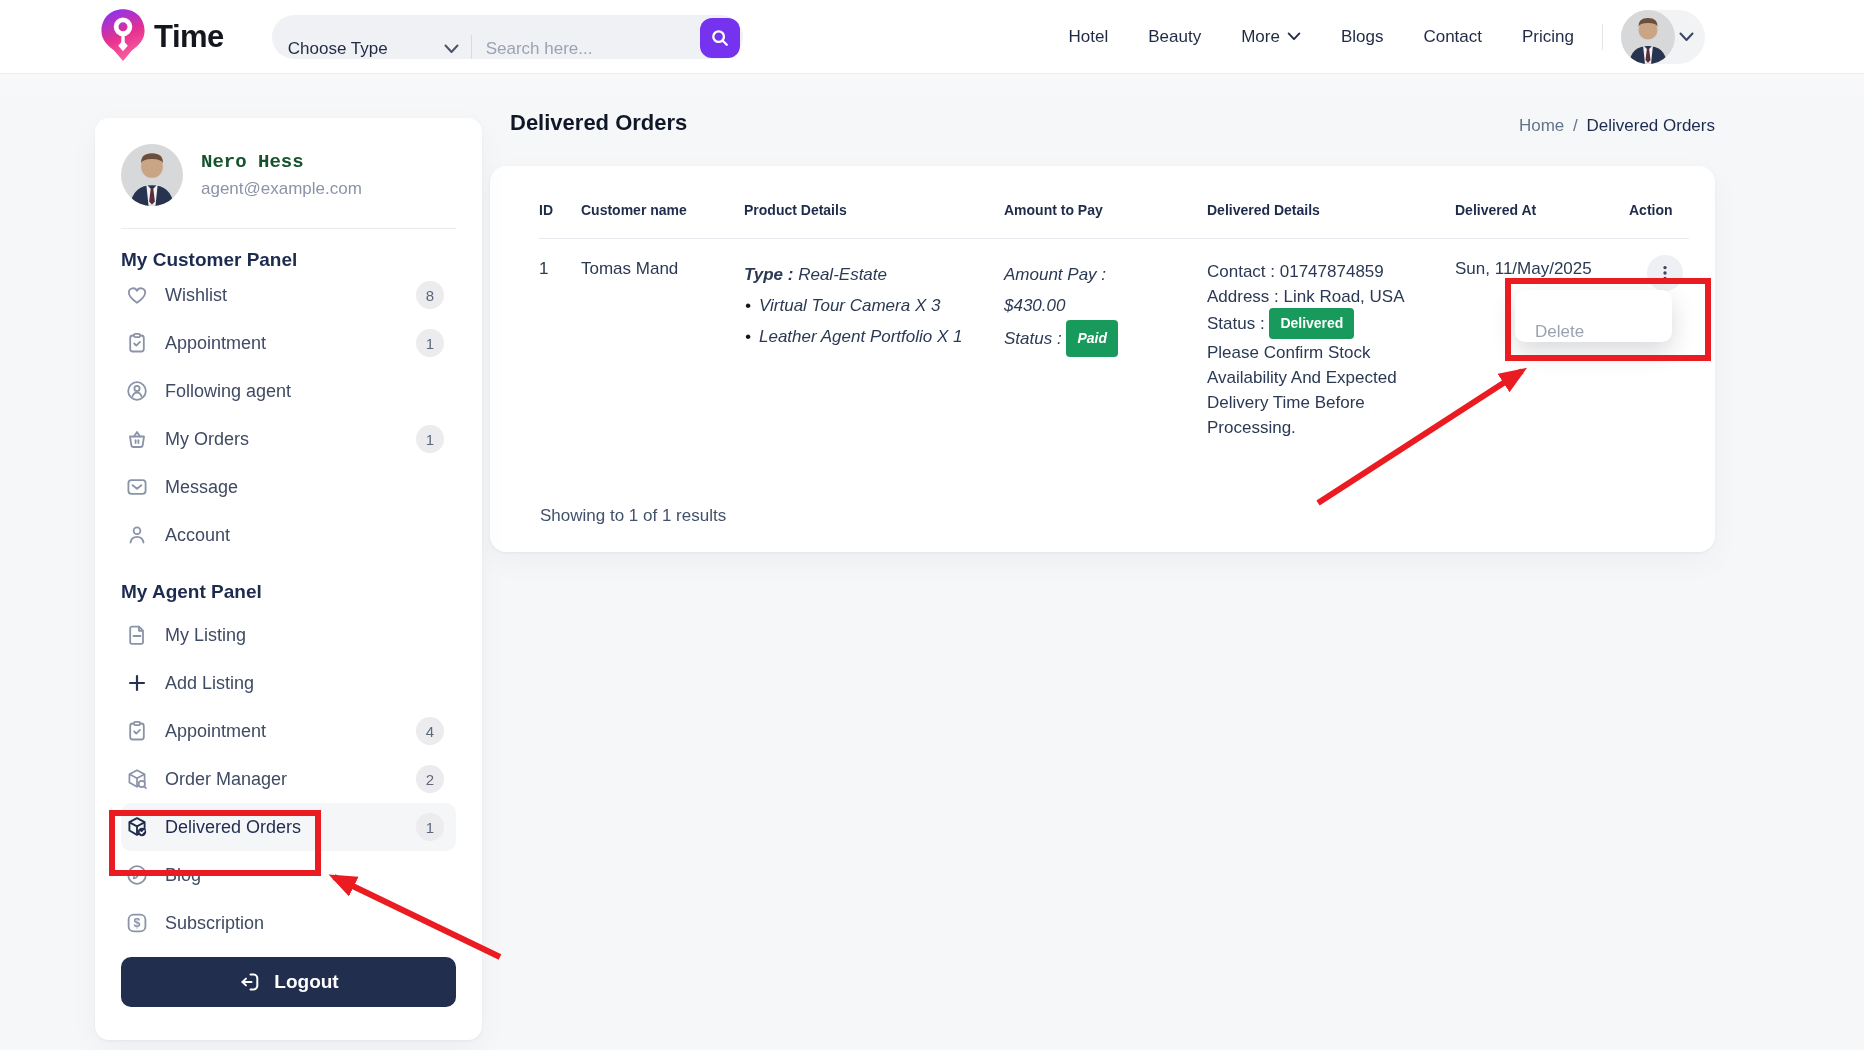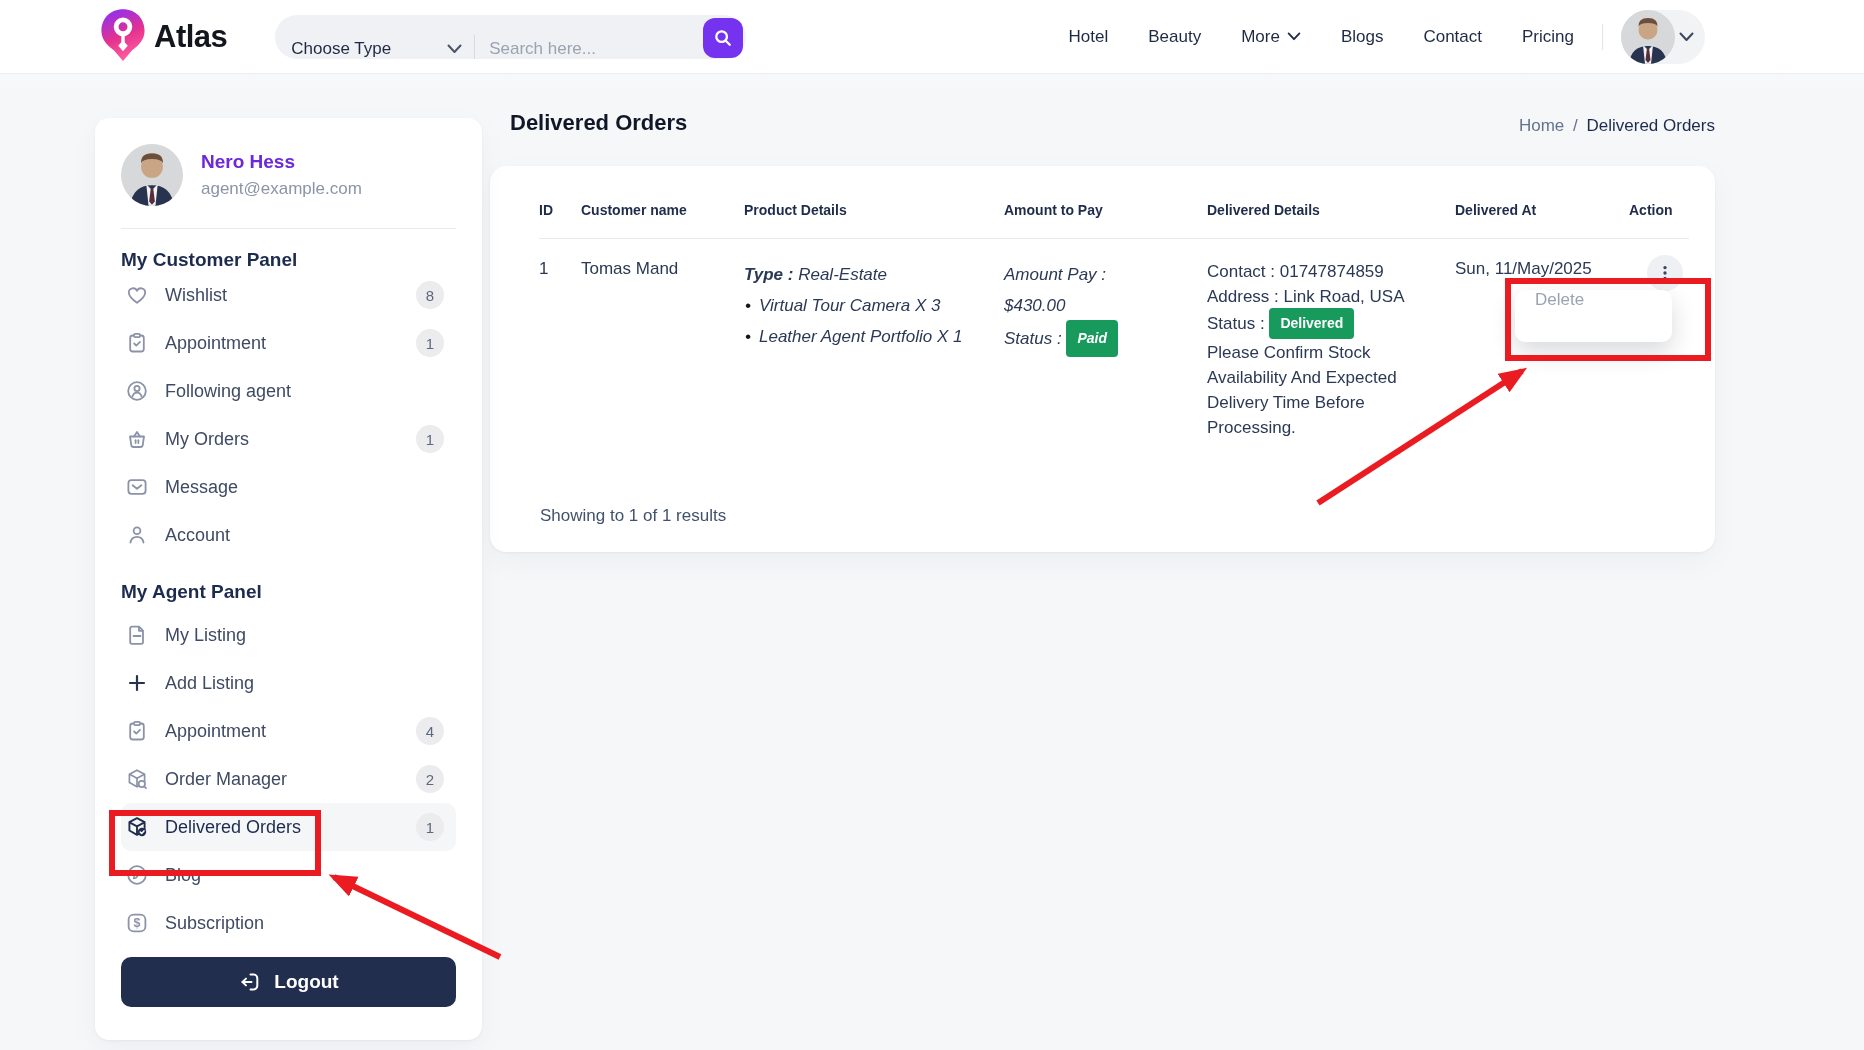--- a/index.html
+++ b/index.html
@@ -101,7 +101,7 @@
           <path d="M24 33.4 l5 5.8 l-5 5.8 l-5 -5.8 Z" fill="#ffffff"></path>
         </svg>
       </span>
-      <span class="brand-name">Atlas</span>
+      <span class="brand-name">Time</span>
     </div>
 
     <div class="searchbar">

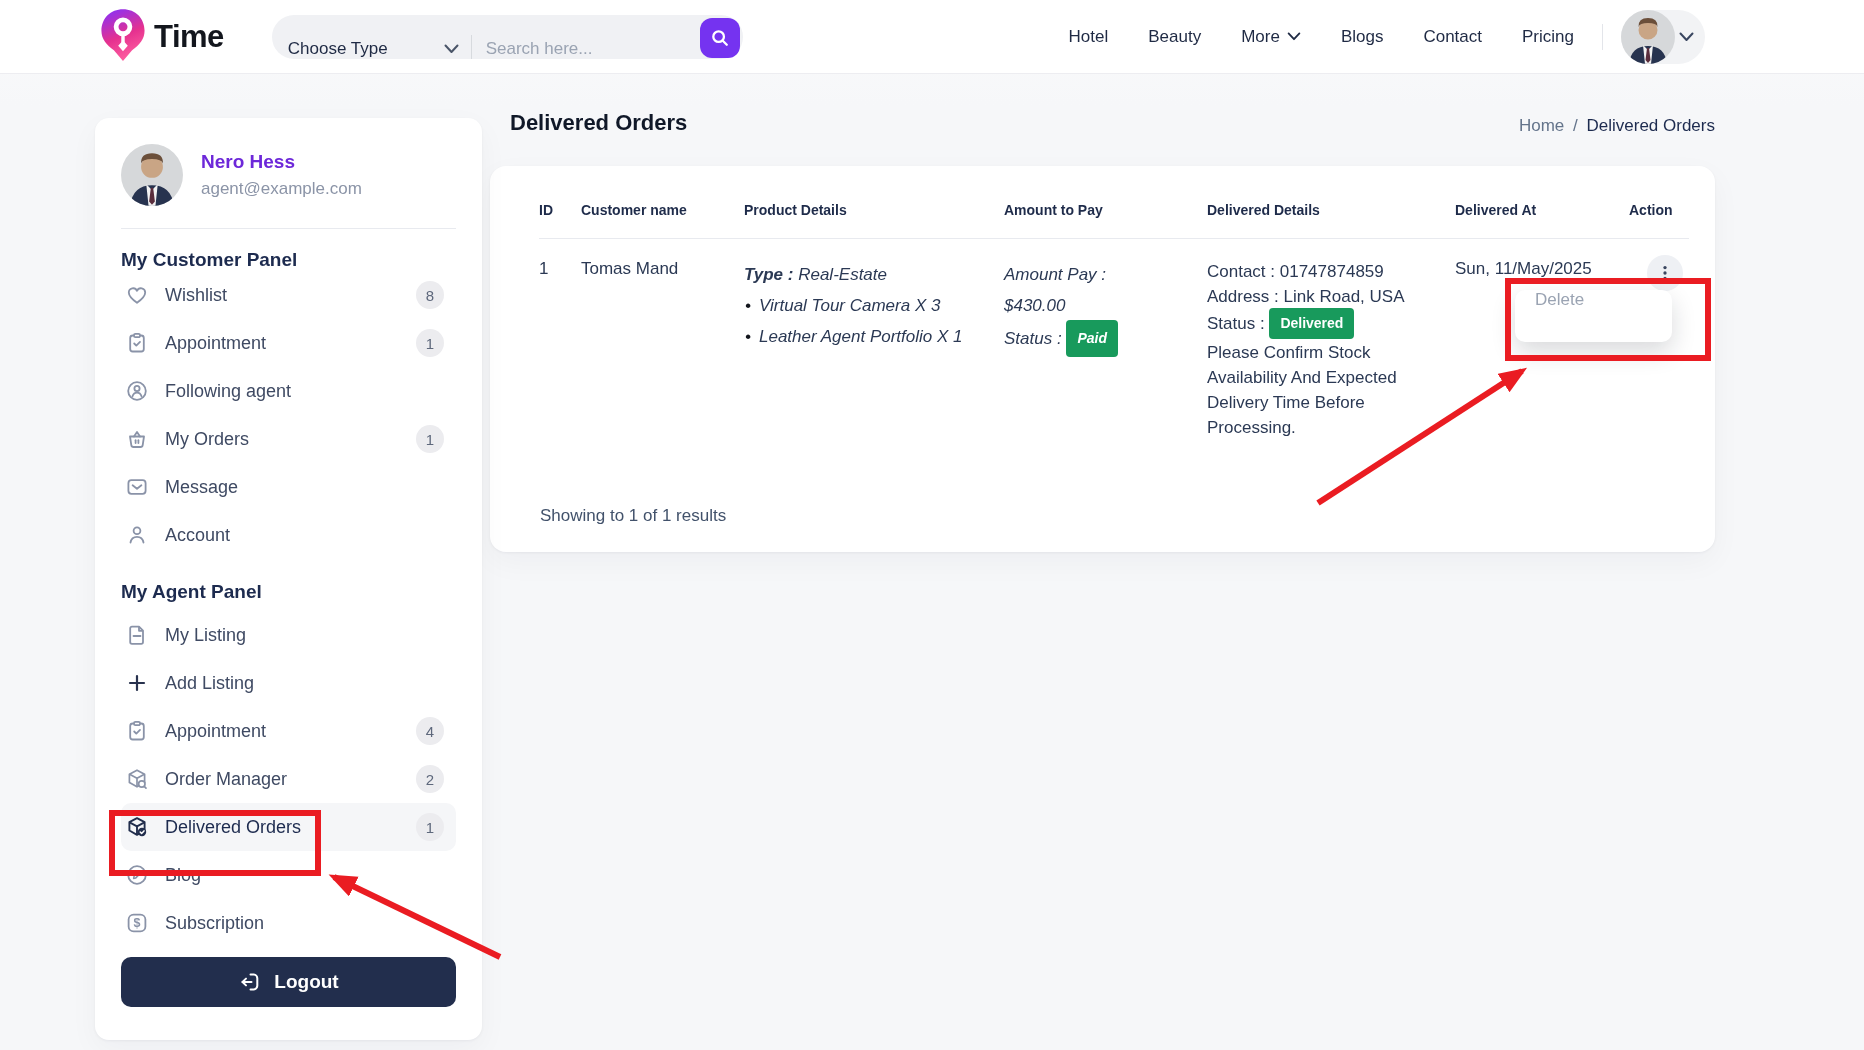--- a/index.html
+++ b/index.html
@@ -28,7 +28,7 @@
   .sidebar { position:absolute; left:95px; top:118px; width:387px; height:922px; background:#fff; border-radius:14px; box-shadow:0 1px 3px rgba(16,24,40,.05), 0 10px 30px rgba(16,24,40,.04); padding:26px; z-index:1; }
   .profile { display:flex; align-items:center; gap:18px; }
   .profile .avatar { width:62px; height:62px; border-radius:50%; overflow:hidden; flex:0 0 auto; }
-  .p-name { font-size:19px; font-weight:700; color:#6d28d9; margin-bottom:6px; }
+  .p-name { font-size:19px; font-weight:700; color:#14532d; margin-bottom:6px;font-family:Liberation Mono, monospace; }
   .p-mail { font-size:17px; color:#8b94a7; }
   .s-hr { border:none; border-top:1px solid #e8eaef; margin:22px 0 0 0; }
   .s-head { font-size:19px; font-weight:700; color:#1d2b4f; margin-top:14px; }

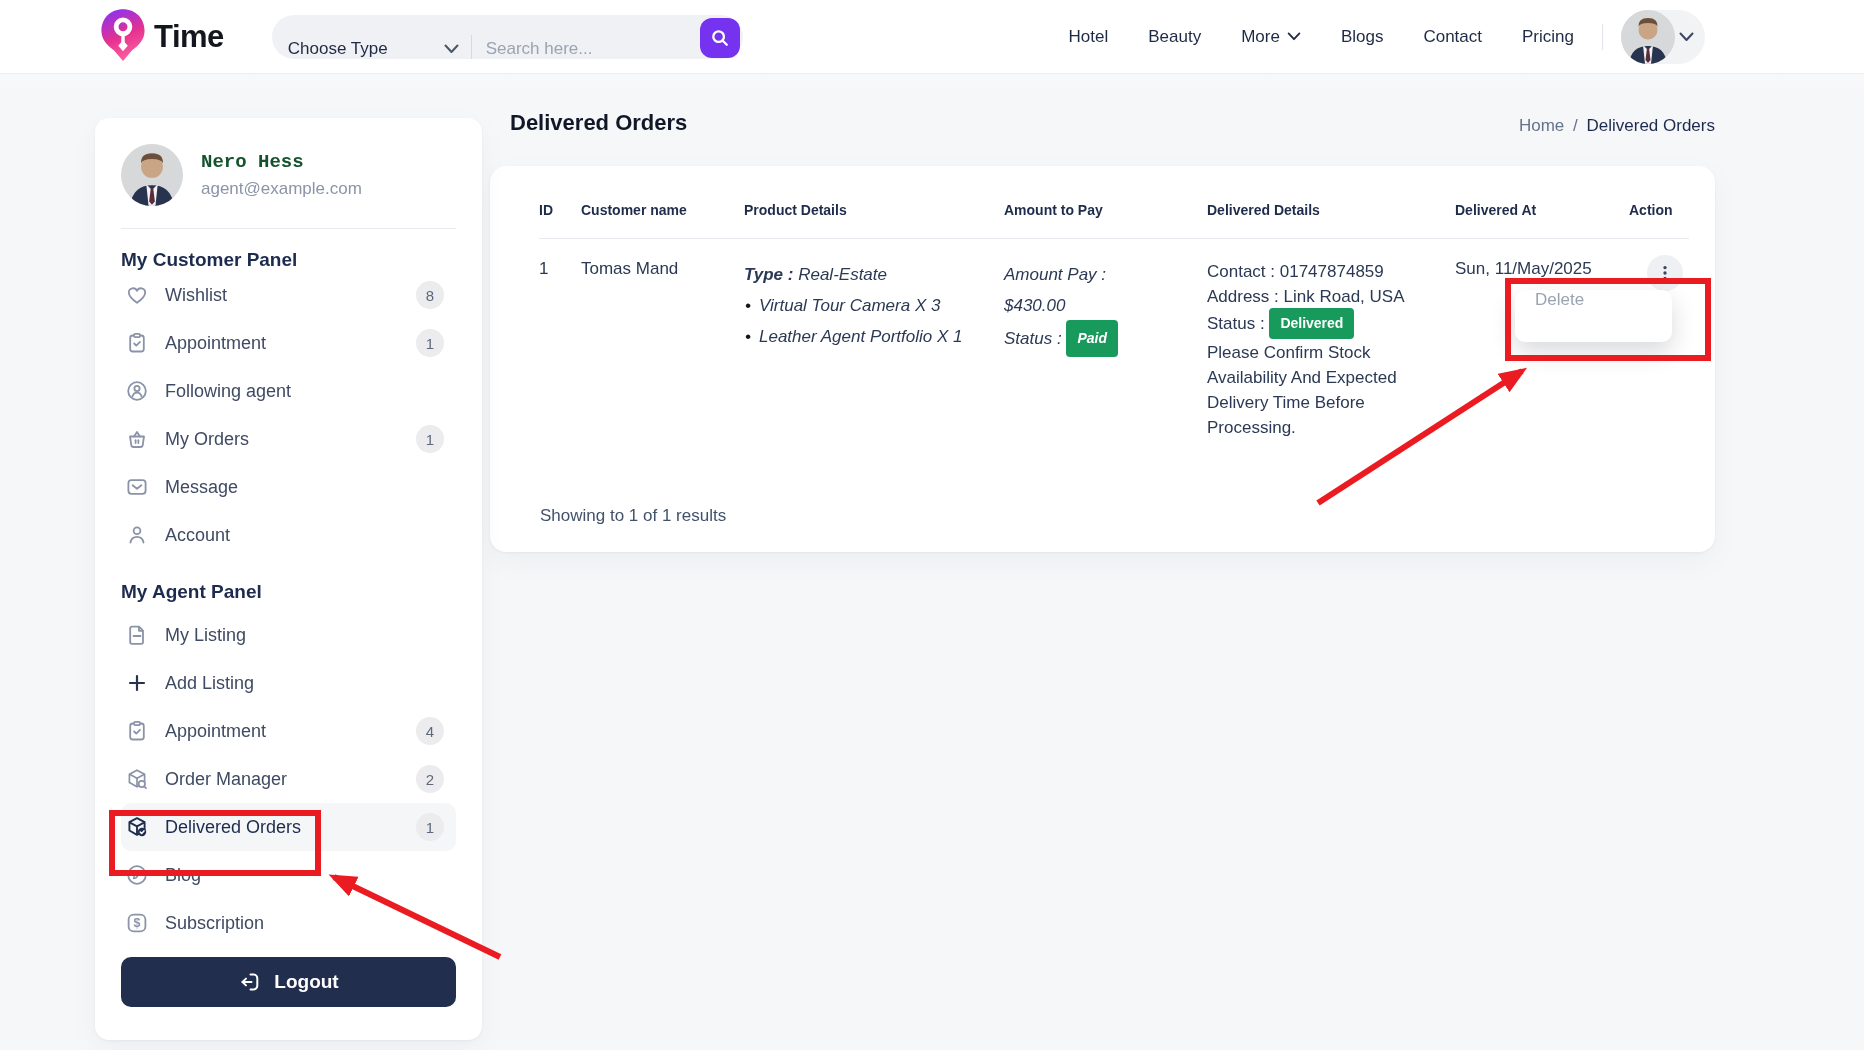--- a/index.html
+++ b/index.html
@@ -71,7 +71,7 @@
   .t-footer { position:absolute; left:50px; bottom:26px; font-size:17px; color:#42526b;margin-top:36px; }
 
   
-  .action-menu { position:absolute; left:1515px; top:290px; width:157px; height:52px; background:#fff; border-radius:10px; box-shadow:0 10px 25px rgba(16,24,40,.16); z-index:5; display:flex; align-items:flex-start; padding-left:20px; }
+  .action-menu { position:absolute; left:1515px; top:290px; width:157px; height:52px; background:#fff; border-radius:10px; box-shadow:0 10px 25px rgba(16,24,40,.16); z-index:5; display:flex; align-items:flex-end; padding-left:20px; }
   .action-menu .menu-item { font-size:17px; color:#9aa3b2; cursor:pointer; }
 
   

